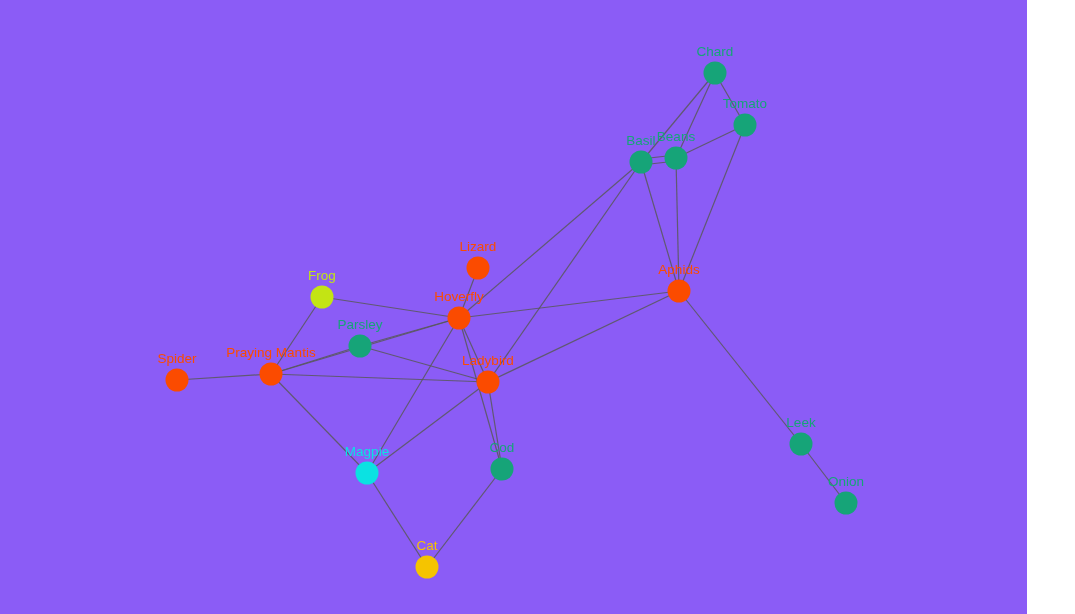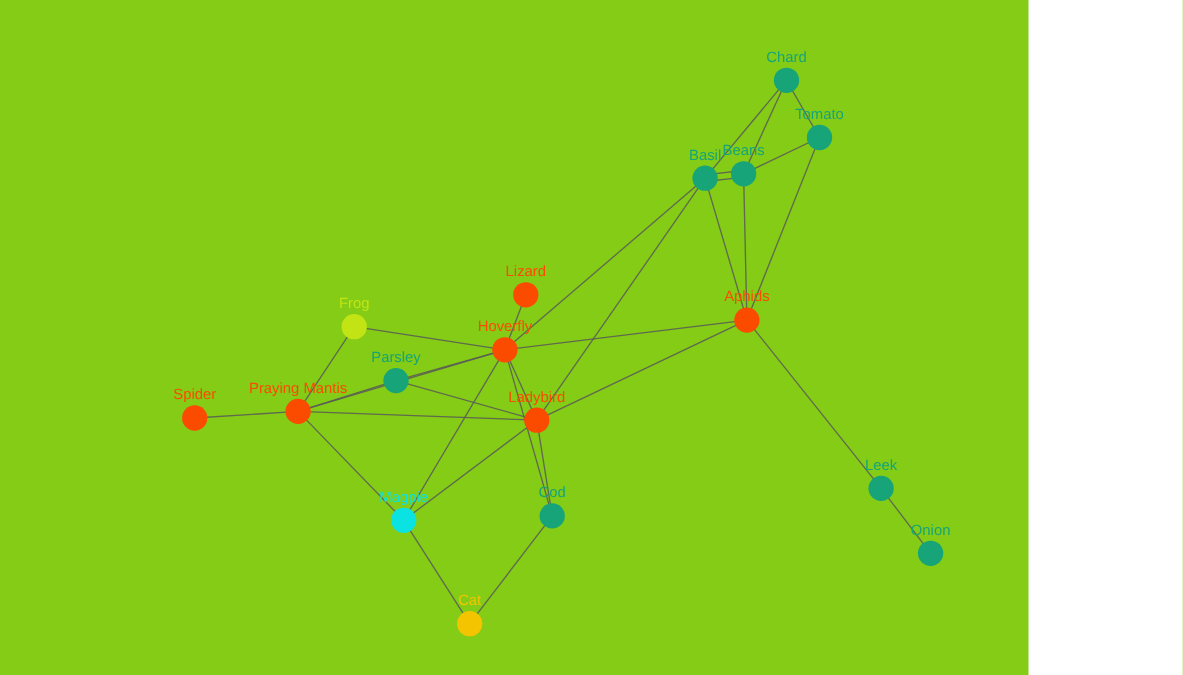--- a/index.html
+++ b/index.html
@@ -9,9 +9,9 @@
   }
   .stage {
     position: relative;
-    width: 935px;
+    width: 1027px;
     height: 614px;
-    background: #84cc16;
+    background: #8b5cf6;
     overflow: hidden;
     font-family: "Liberation Sans", sans-serif;
   }

